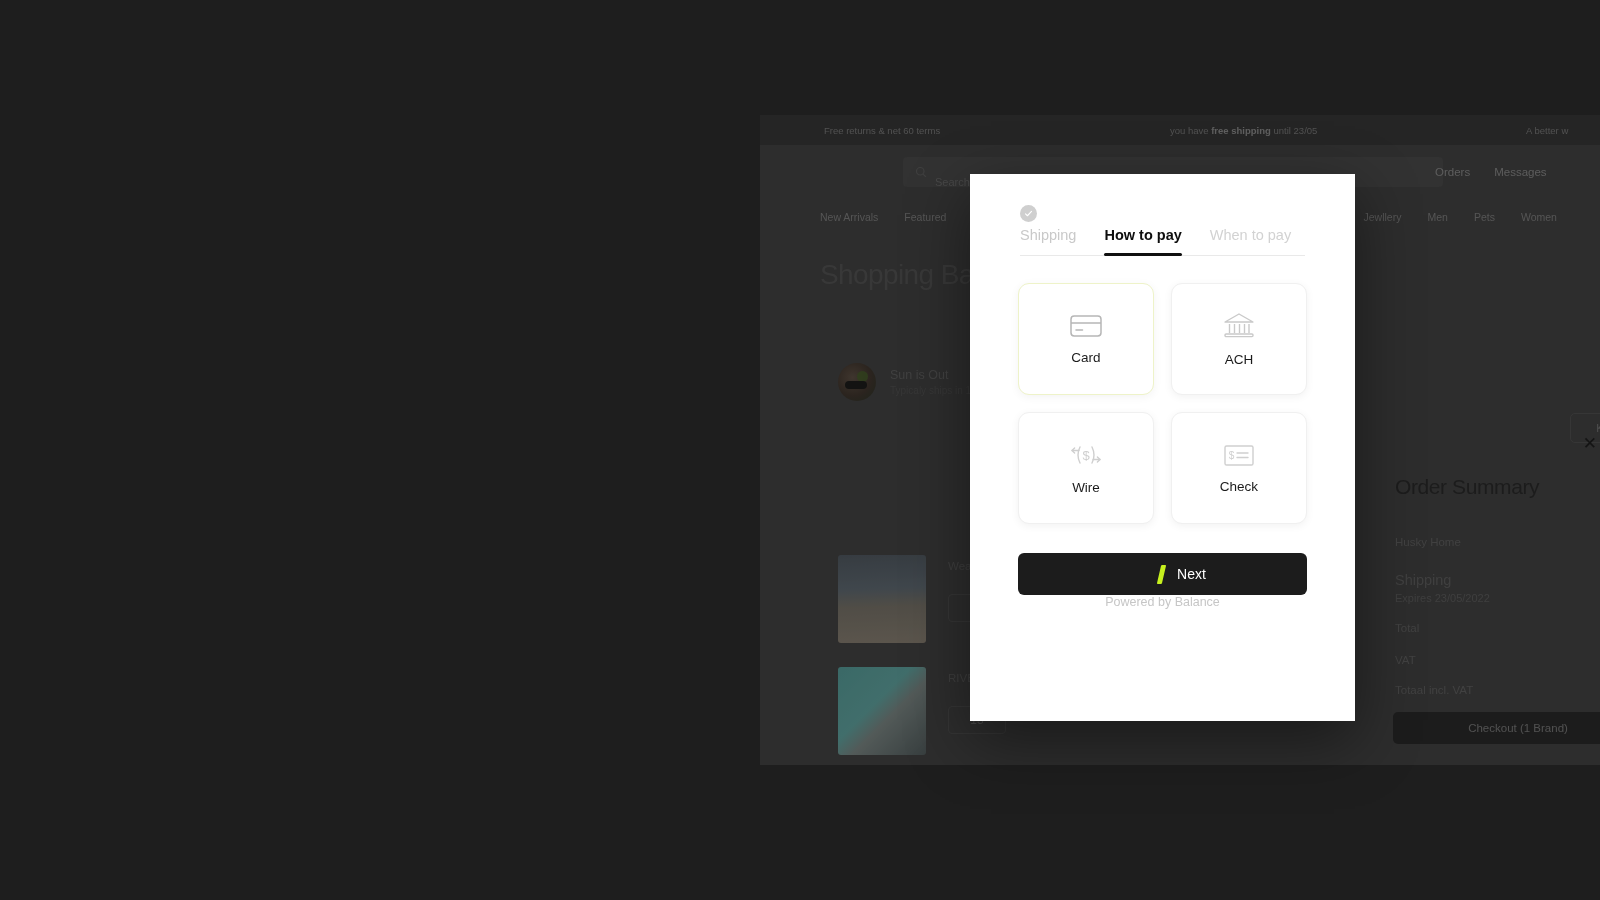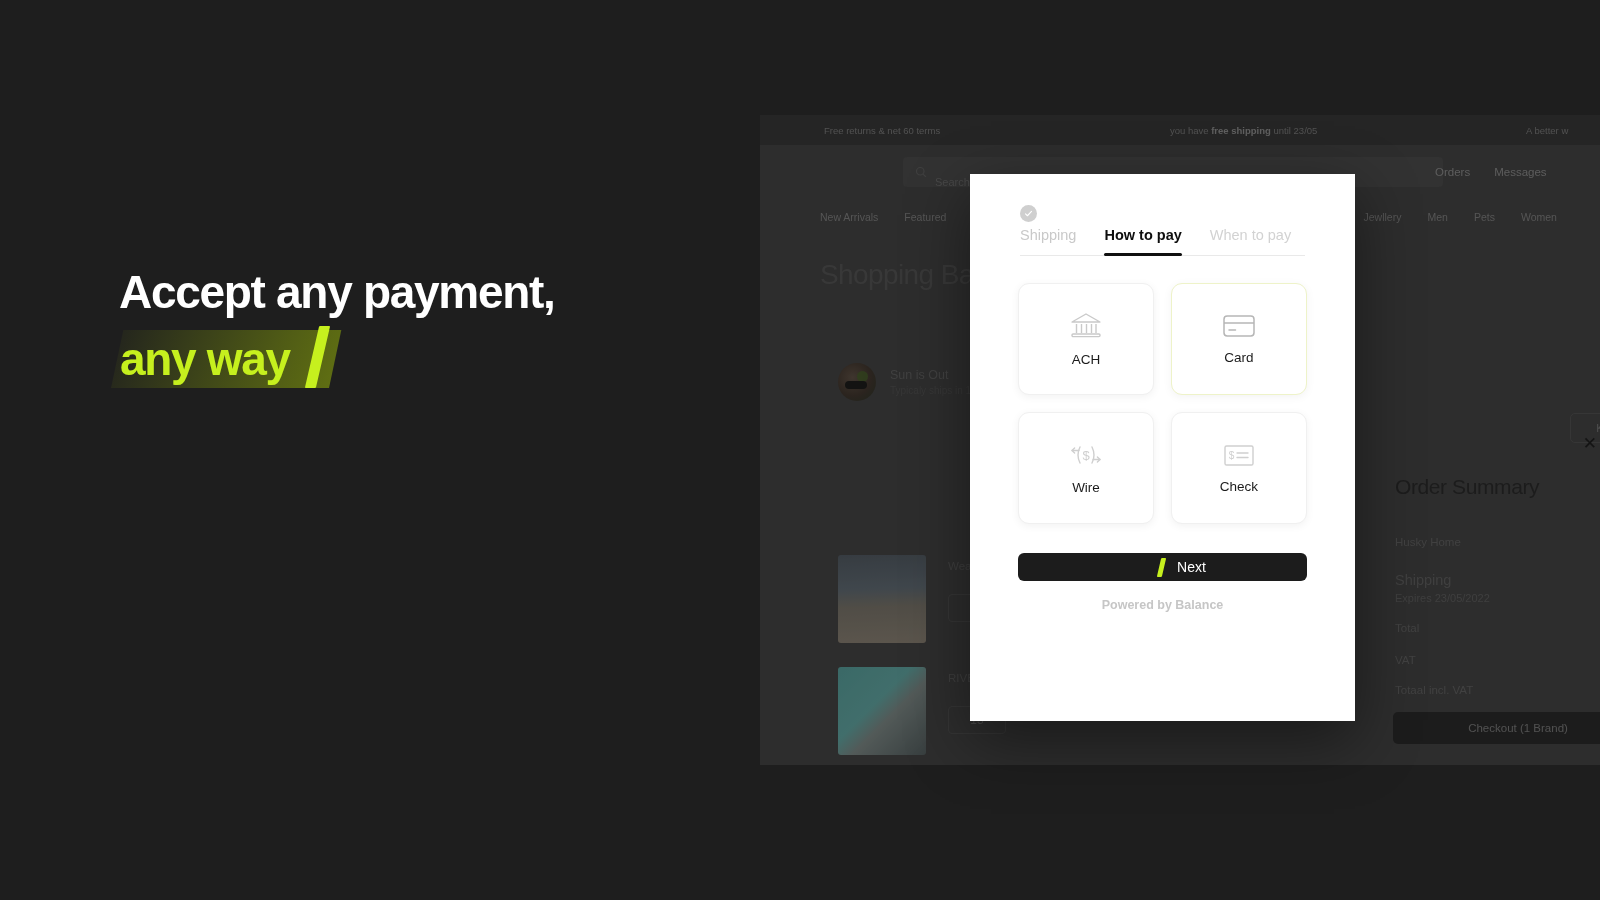--- a/index.html
+++ b/index.html
@@ -214,14 +214,6 @@
 <div id="stage">
 
   <div class="copy">
-    <div class="headline">
-      <span>Accept any payment,</span>
-      <span class="headline-l2-wrap">
-        <span class="hl-band"></span>
-        <span class="headline-l2">any way</span>
-        <span class="hl-slash"></span>
-      </span>
-    </div>
   </div>
 
   <div class="mock">

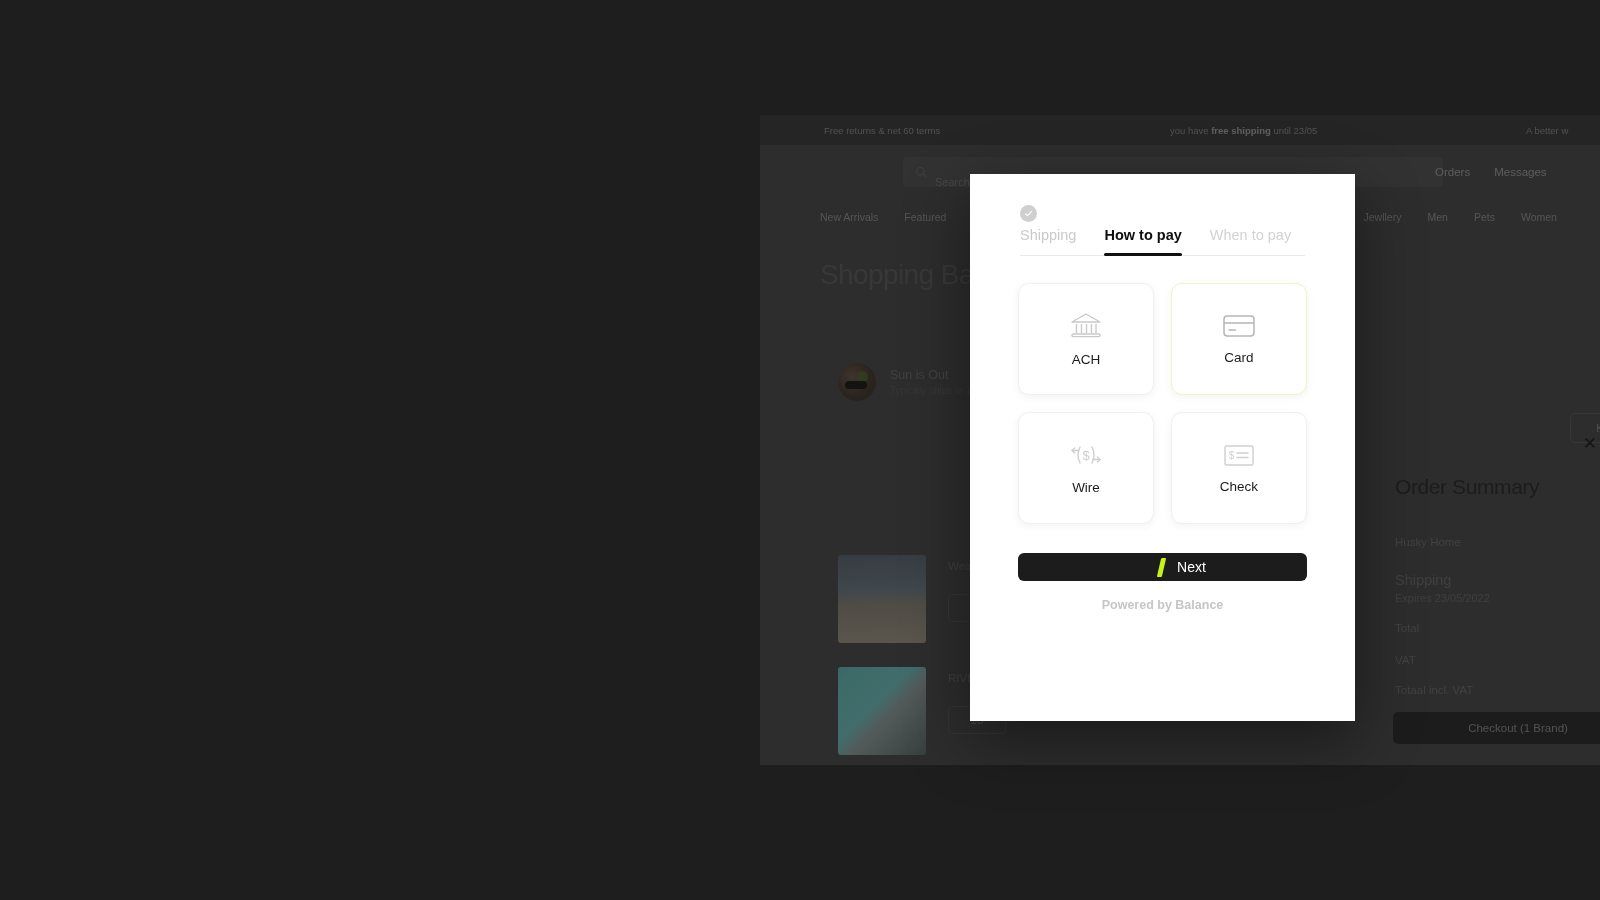--- a/index.html
+++ b/index.html
@@ -316,6 +316,15 @@
 
     <div class="methods">
 
+      <div class="method selected">
+        <svg width="34" height="26" viewBox="0 0 34 26">
+          <rect x="2" y="3" width="30" height="20" rx="3.2" fill="none" stroke="#b6b6b6" stroke-width="1.5"></rect>
+          <line x1="2" y1="10" x2="32" y2="10" stroke="#b6b6b6" stroke-width="1.5"></line>
+          <line x1="7" y1="17" x2="13.5" y2="17" stroke="#b6b6b6" stroke-width="1.5" stroke-linecap="round"></line>
+        </svg>
+        <span class="m-label">Card</span>
+      </div>
+
       <div class="method">
         <svg width="34" height="30" viewBox="0 0 34 30">
           <polygon points="17,3 31,11 3,11" fill="none" stroke="#c9c9c9" stroke-width="1.4" stroke-linejoin="round"></polygon>
@@ -329,15 +338,6 @@
         <span class="m-label">ACH</span>
       </div>
 
-      <div class="method selected">
-        <svg width="34" height="26" viewBox="0 0 34 26">
-          <rect x="2" y="3" width="30" height="20" rx="3.2" fill="none" stroke="#b6b6b6" stroke-width="1.5"></rect>
-          <line x1="2" y1="10" x2="32" y2="10" stroke="#b6b6b6" stroke-width="1.5"></line>
-          <line x1="7" y1="17" x2="13.5" y2="17" stroke="#b6b6b6" stroke-width="1.5" stroke-linecap="round"></line>
-        </svg>
-        <span class="m-label">Card</span>
-      </div>
-
       <div class="method">
         <svg width="36" height="28" viewBox="0 0 36 28">
           <path d="M12 6 Q8 14 12 22" fill="none" stroke="#cfcfcf" stroke-width="1.4" stroke-linecap="round"></path>

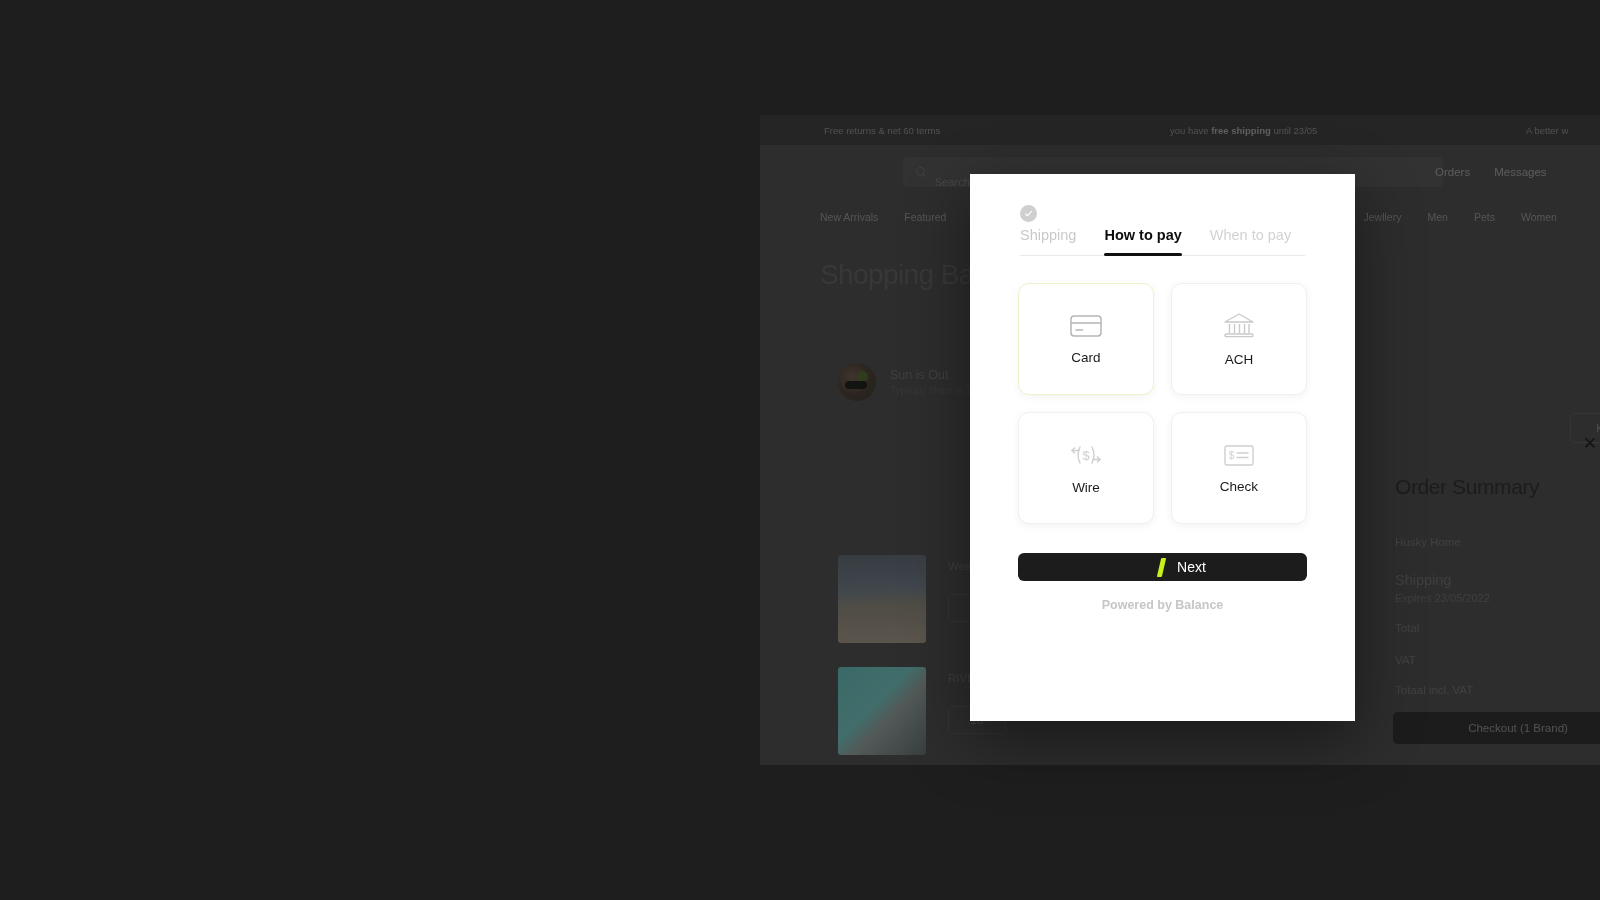--- a/index.html
+++ b/index.html
@@ -194,7 +194,7 @@
   .method svg { display: block; }
 
   .next-btn {
-    margin: 29px 48px 0 48px; height: 28px; background: #1c1c1c;
+    margin: 29px 48px 0 48px; height: 42px; background: #1c1c1c;
     border-radius: 6px; display: flex; align-items: center;
     justify-content: center; gap: 13px; cursor: pointer; padding-left: 40px;
   }

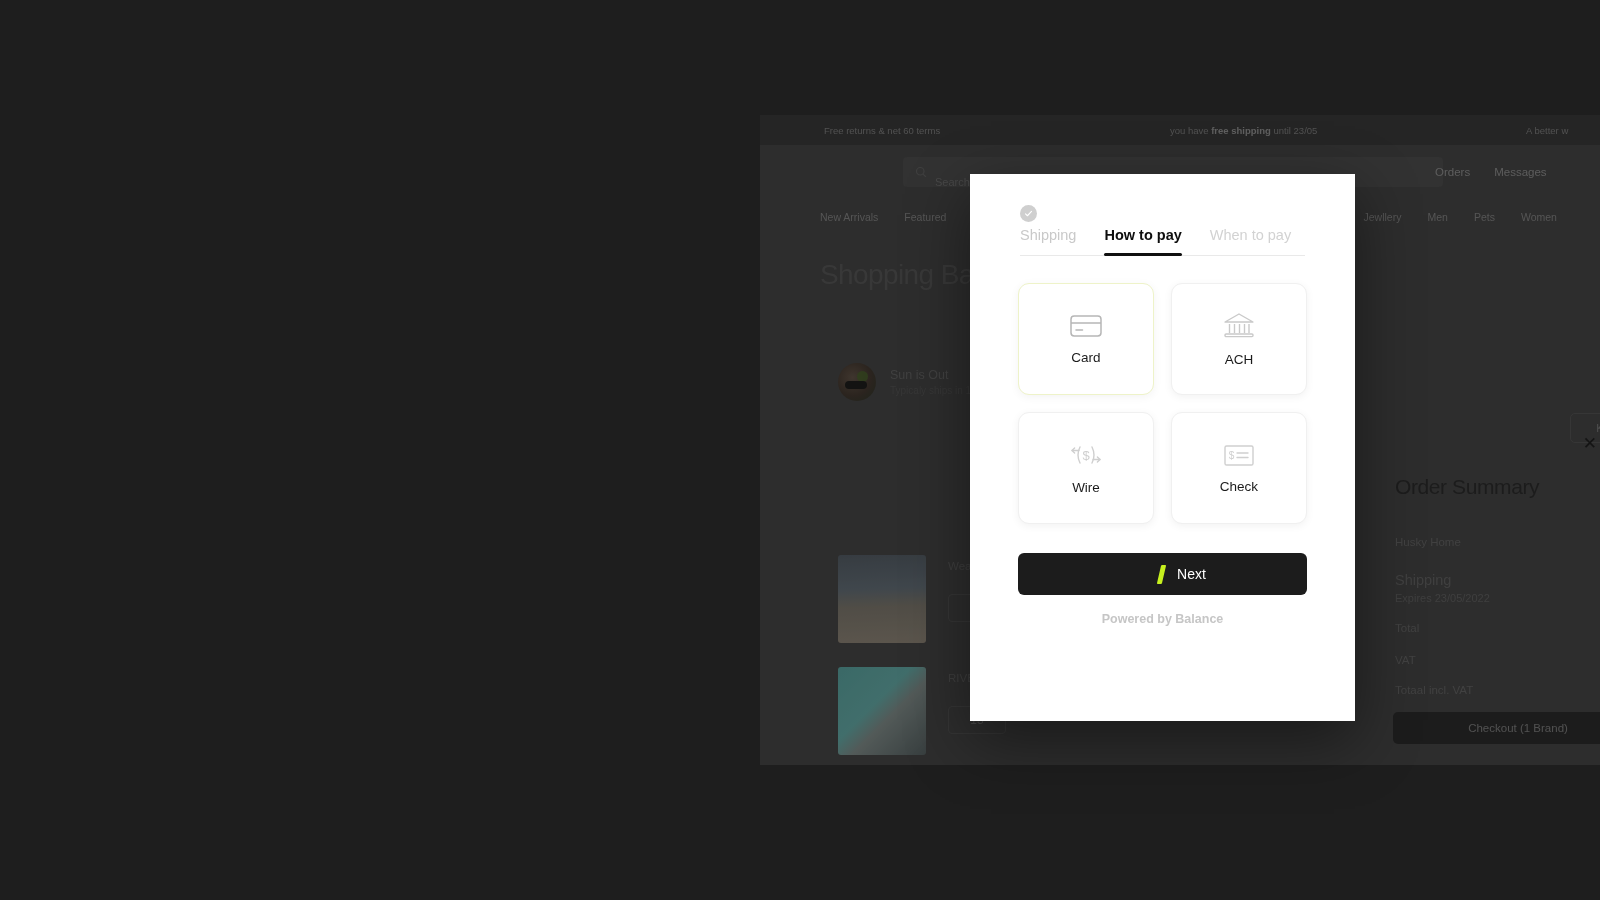--- a/index.html
+++ b/index.html
@@ -204,8 +204,8 @@
   }
   .next-btn .nb-label { color: #fff; font-size: 14px; }
   .powered {
-    margin-top: 17px; text-align: center;
-    font-size: 12.5px; color: #c6c6c6; font-weight: bold;
+    text-align: center;
+    font-size: 12.5px; color: #c6c6c6;
   }
 </style>
 </head>

